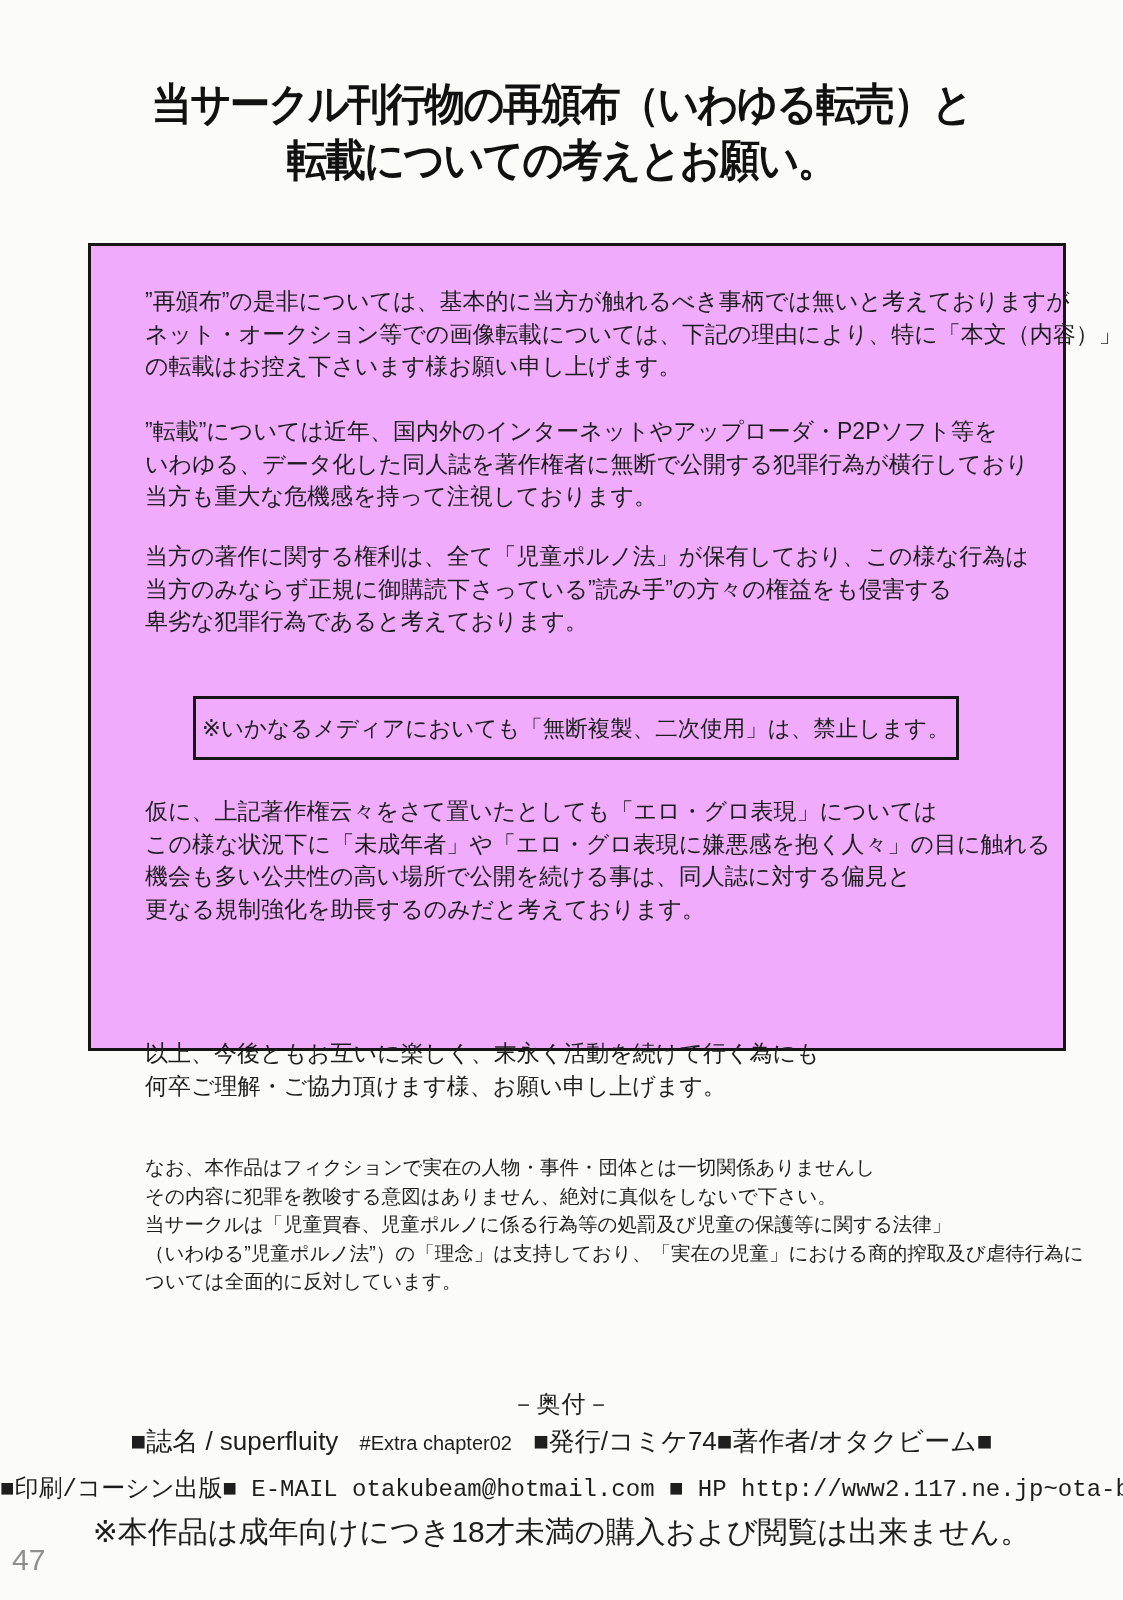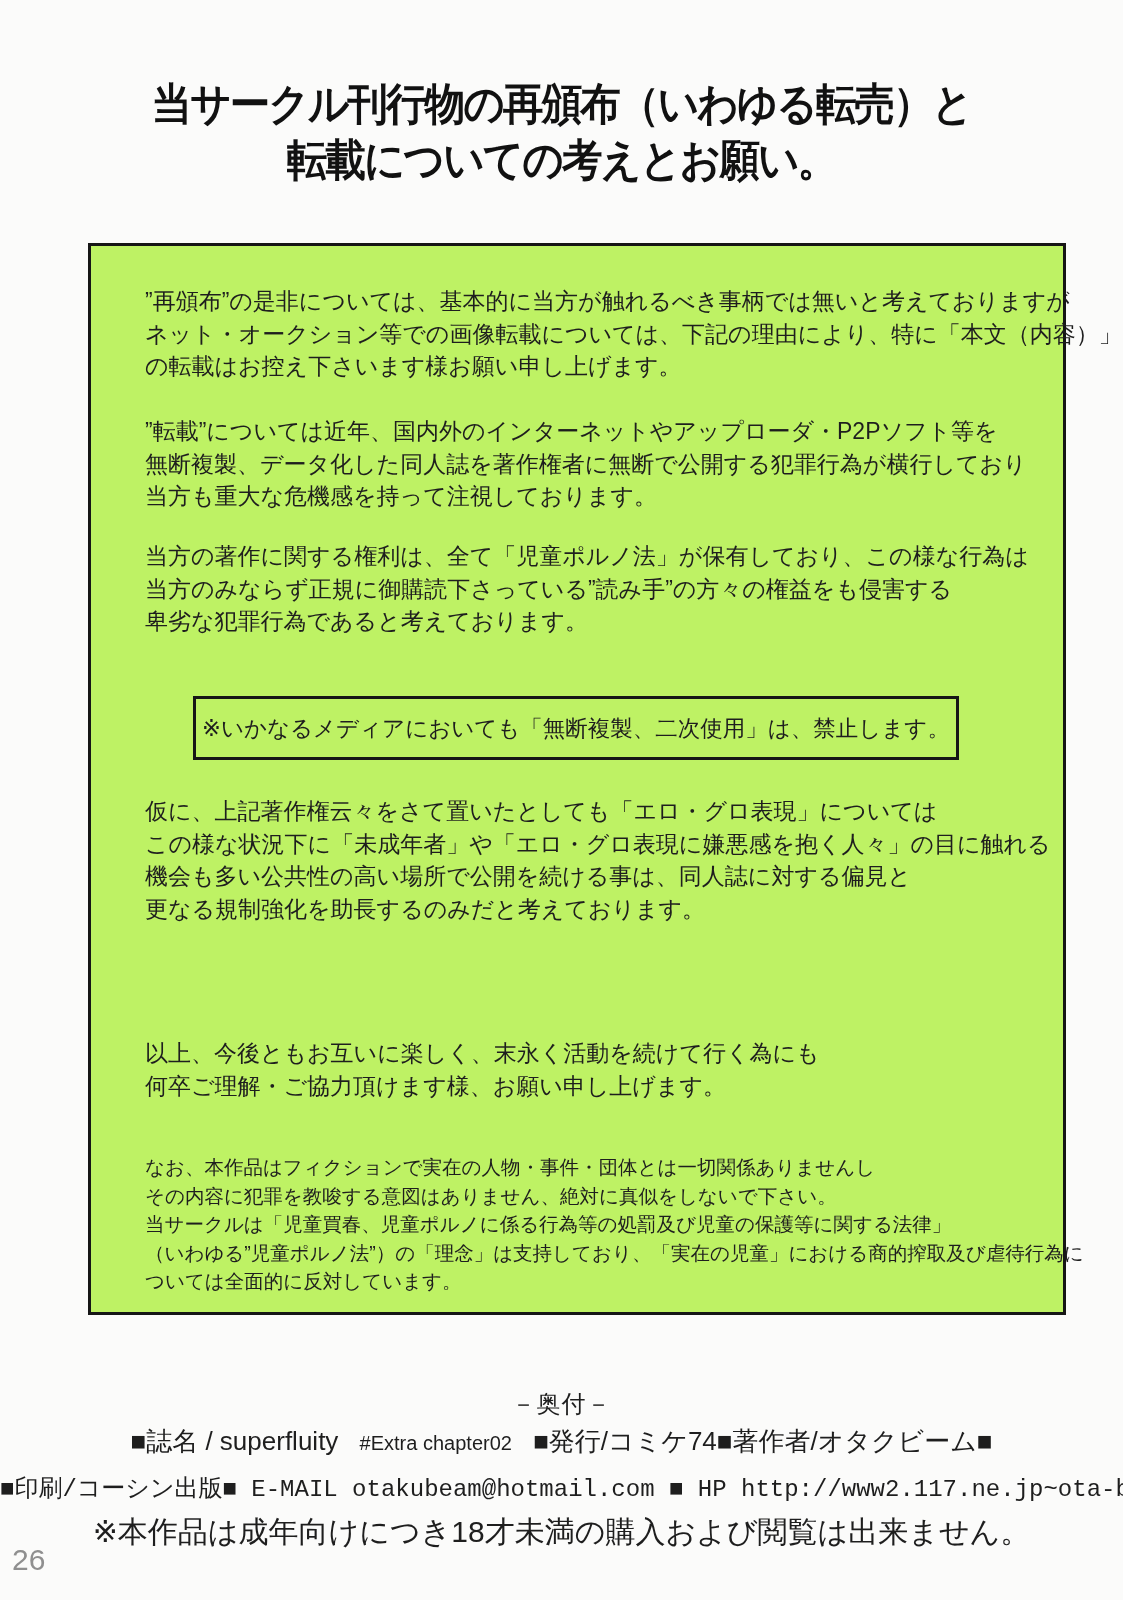--- a/index.html
+++ b/index.html
@@ -29,10 +29,10 @@
   .notice-box{
     position:absolute;
     left:88px;top:243px;
-    width:978px;height:1072px;
+    width:978px;height:808px;
     border:3px solid #161616;
     box-sizing:border-box;
-    background:#bef264;
+    background:#f0abfc;
   }
   .para{
     position:absolute;

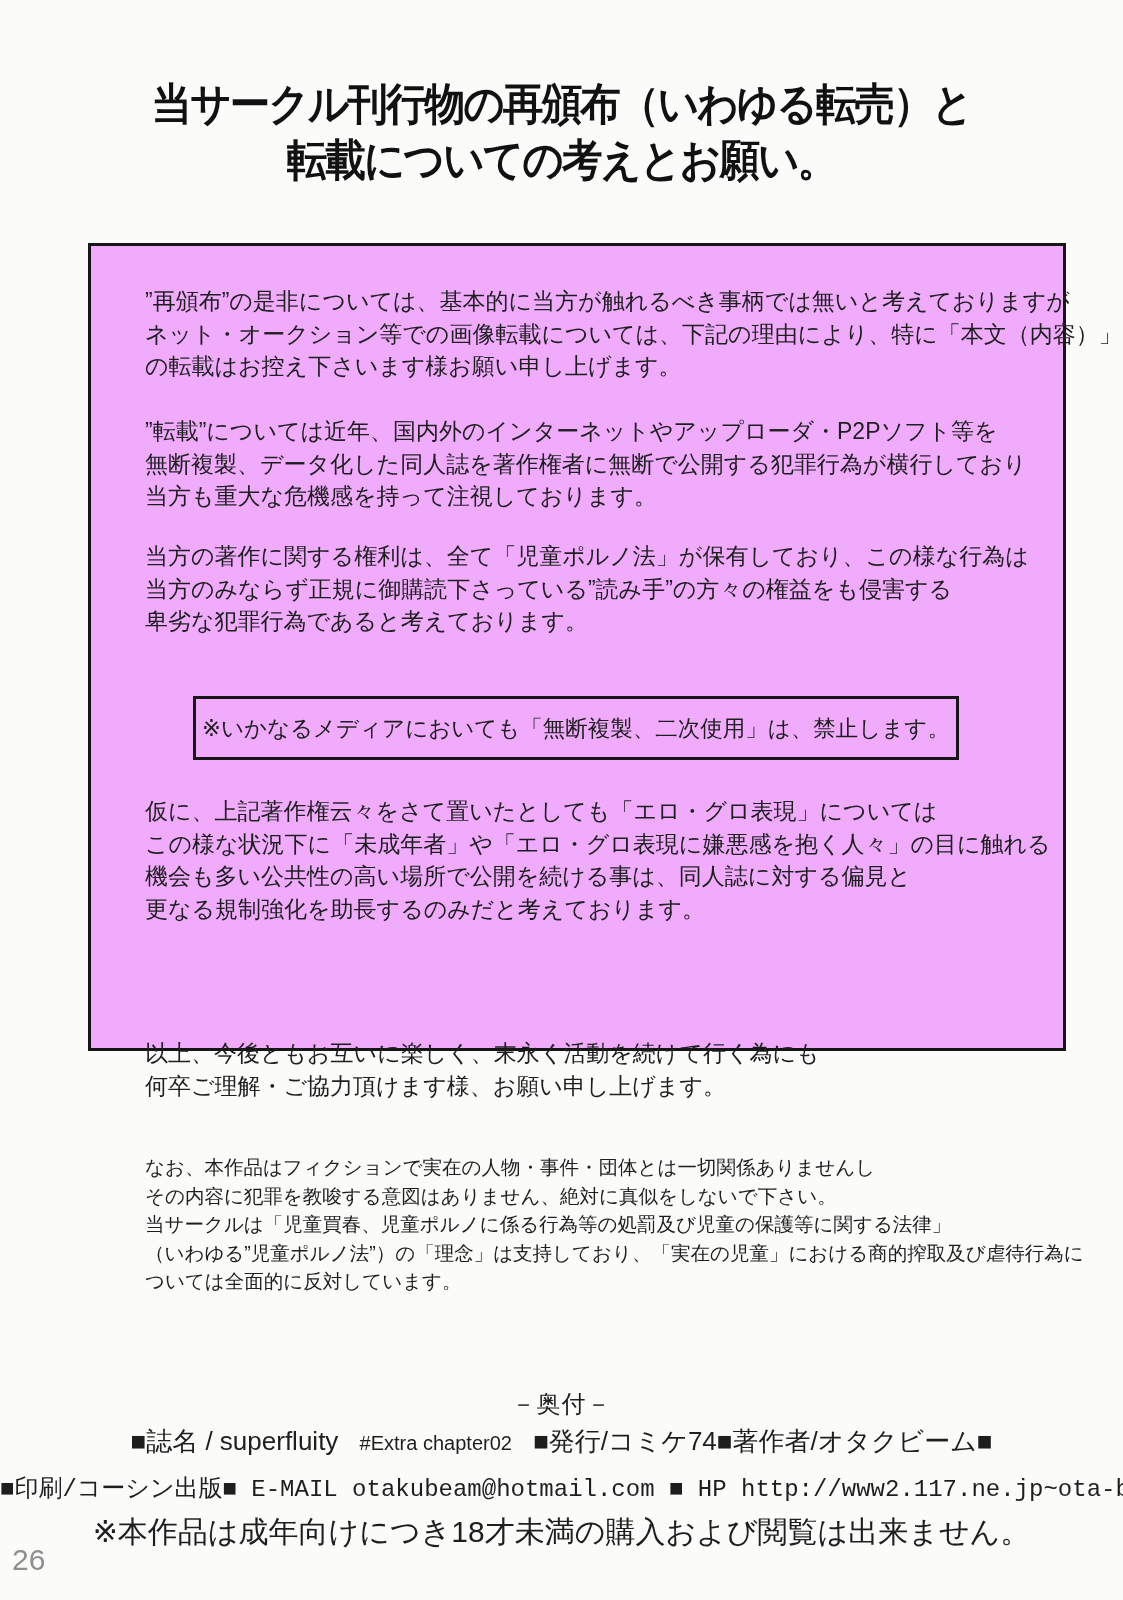--- a/index.html
+++ b/index.html
@@ -107,7 +107,7 @@
 
     <div class="para p2">
       <div>”転載”については近年、国内外のインターネットやアップローダ・P2Pソフト等を</div>
-      <div>無断複製、データ化した同人誌を著作権者に無断で公開する犯罪行為が横行しており</div>
+      <div>いわゆる、データ化した同人誌を著作権者に無断で公開する犯罪行為が横行しており</div>
       <div>当方も重大な危機感を持って注視しております。</div>
     </div>
 

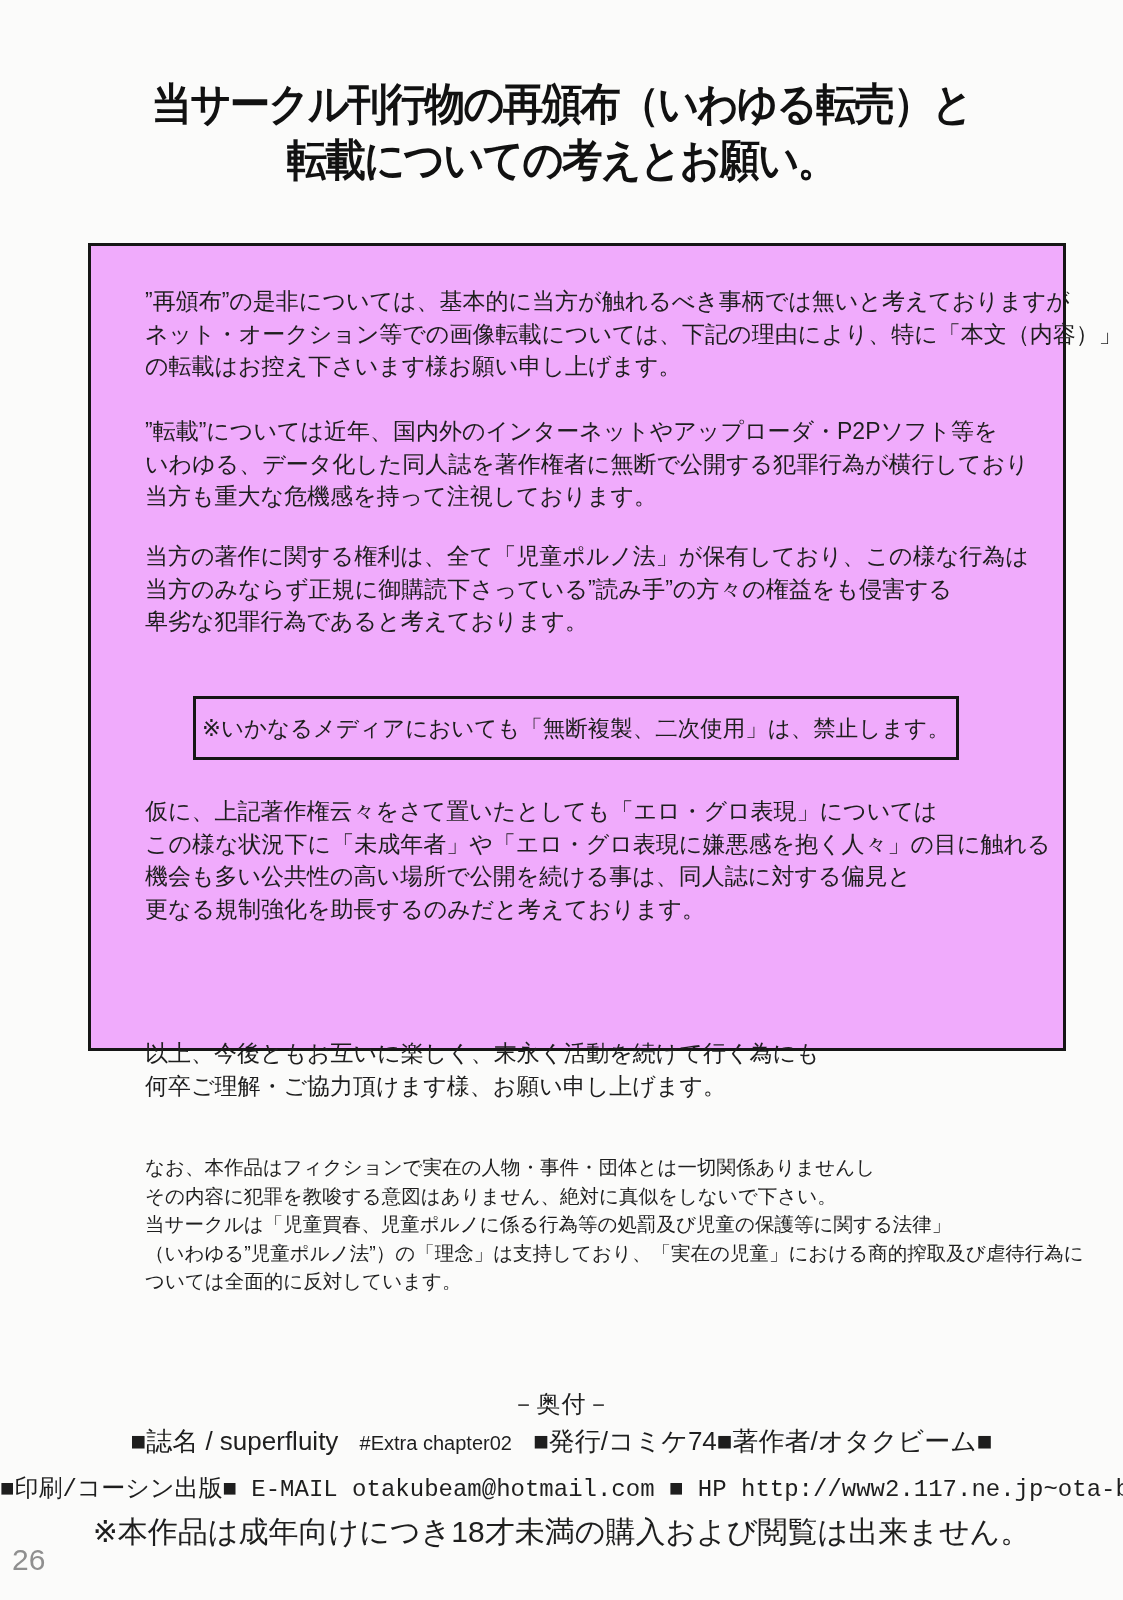--- a/index.html
+++ b/index.html
@@ -154,7 +154,7 @@
     <div class="col-line3">※本作品は成年向けにつき18才未満の購入および閲覧は出来ません。</div>
   </footer>
 
-  <div class="page-number">26</div>
+  <div class="page-number">47</div>
 
 </div>
 

